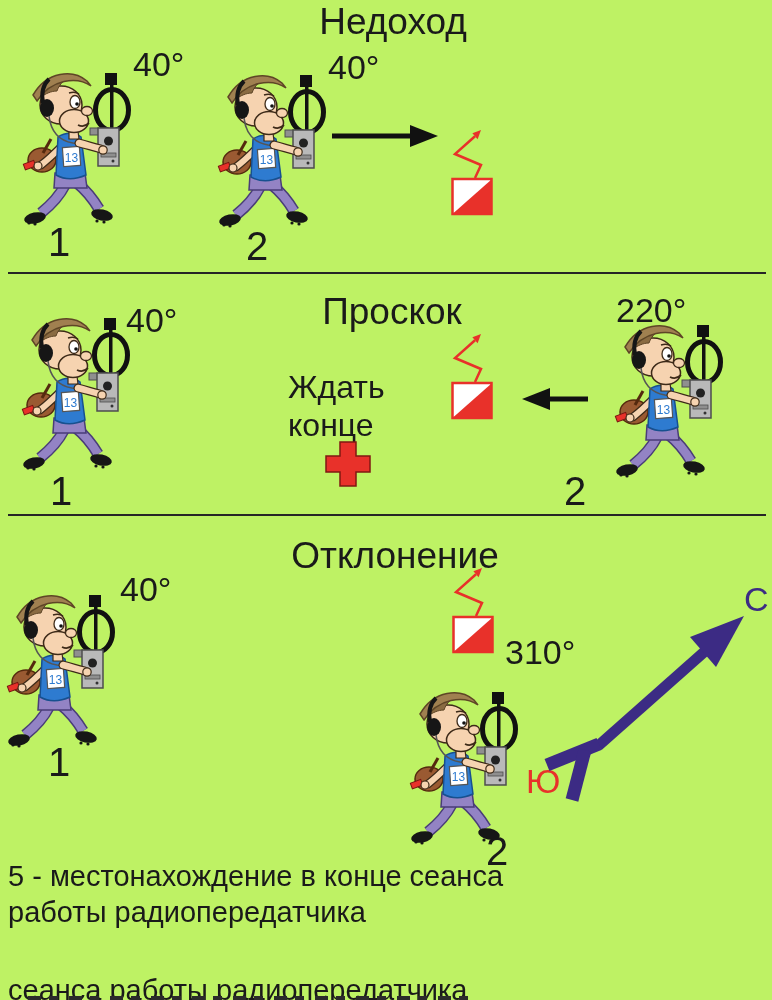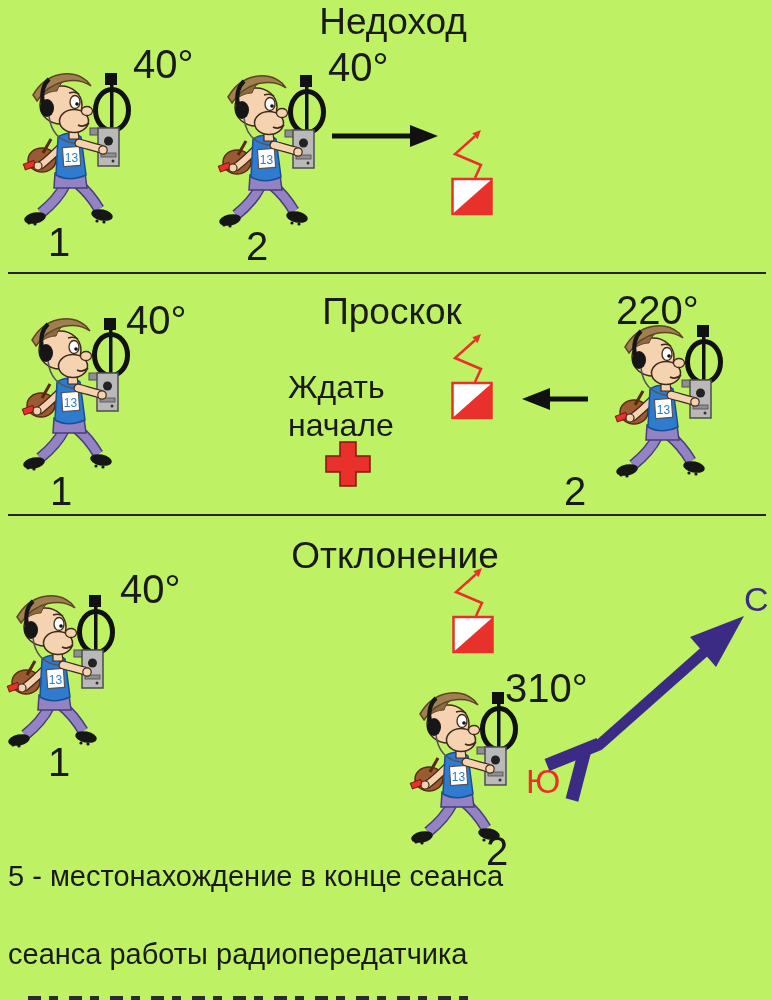--- a/index.html
+++ b/index.html
@@ -10,7 +10,7 @@
   }
   .abs{position:absolute;white-space:nowrap;}
   .title{font-size:37px;line-height:44px;width:772px;text-align:center;}
-  .bearing{font-size:40px;line-height:40px;text-align:center;}
+  .bearing{font-size:34px;line-height:40px;text-align:center;}
   .num{font-size:40px;line-height:46px;}
   .wait{font-size:32px;line-height:38px;width:128px;white-space:normal;}
   .compass-n{font-size:34px;color:#3c2b84;}

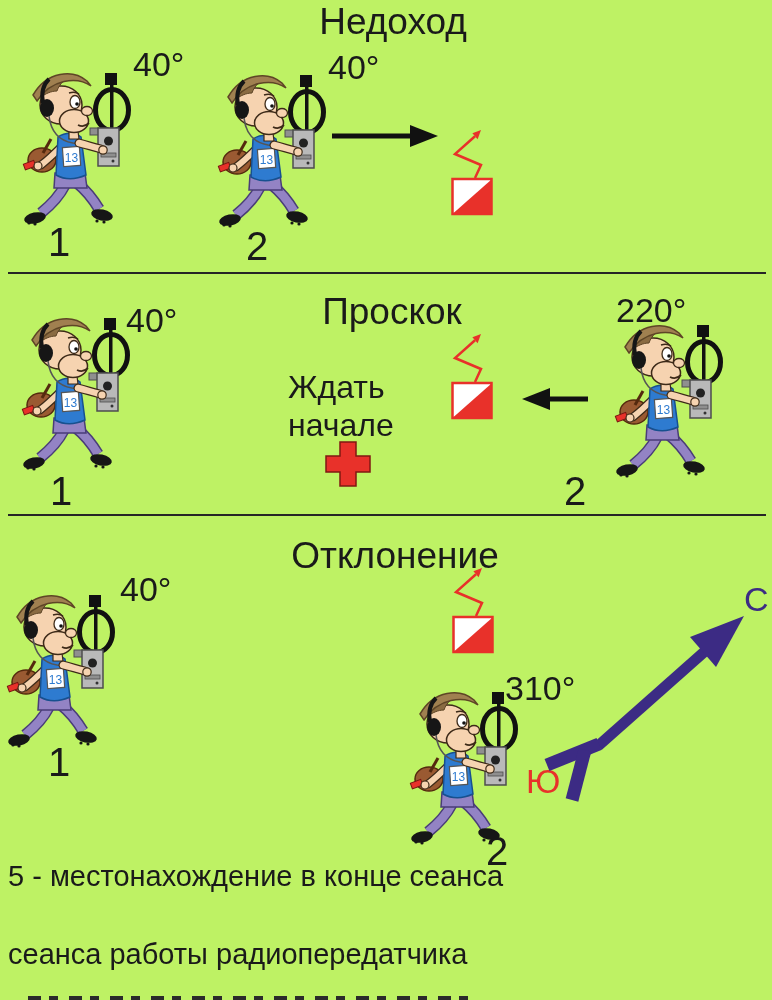--- a/index.html
+++ b/index.html
@@ -50,7 +50,7 @@
 
   <div class="abs wait" style="left:288px;top:368px;">
     <span>Ждать</span><br>
-    <span>начале</span>
+    <span>конце</span>
   </div>
 
   <div class="abs compass-n" style="left:744px;top:580px;">С</div>

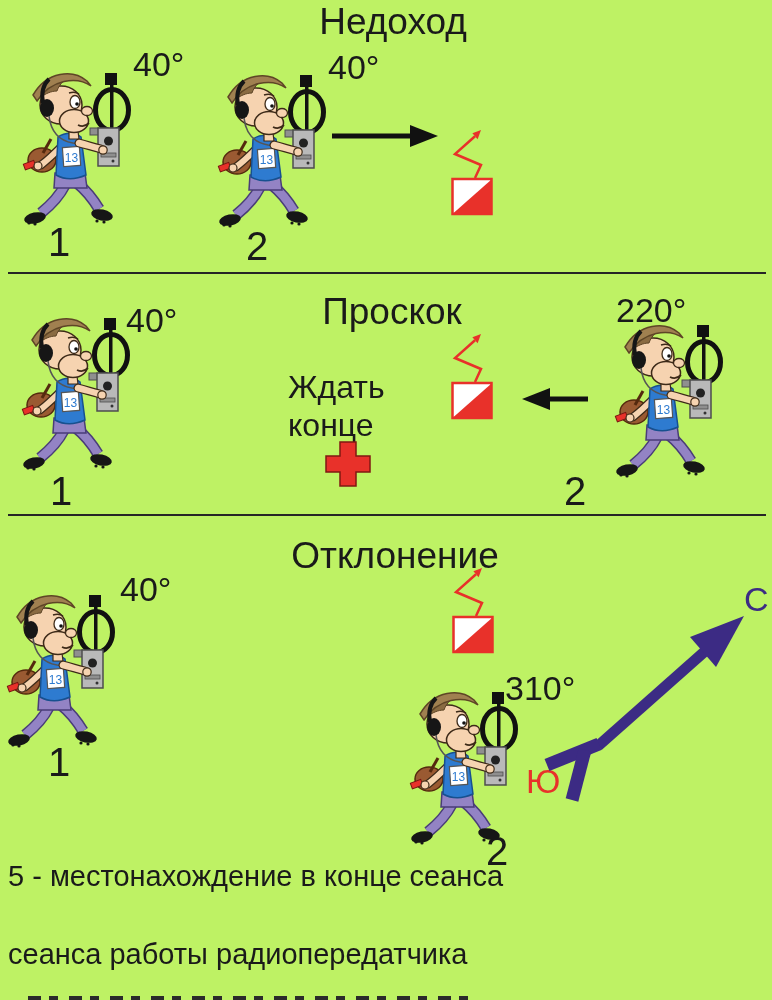--- a/index.html
+++ b/index.html
@@ -39,7 +39,7 @@
   <div class="abs bearing" style="left:126px;top:300px;">40°</div>
   <div class="abs bearing" style="left:616px;top:290px;">220°</div>
   <div class="abs bearing" style="left:120px;top:569px;">40°</div>
-  <div class="abs bearing" style="left:505px;top:668px;">310°</div>
+  <div class="abs bearing" style="left:505px;top:632px;">310°</div>
 
   <div class="abs num" style="left:48px;top:219px;">1</div>
   <div class="abs num" style="left:246px;top:223px;">2</div>

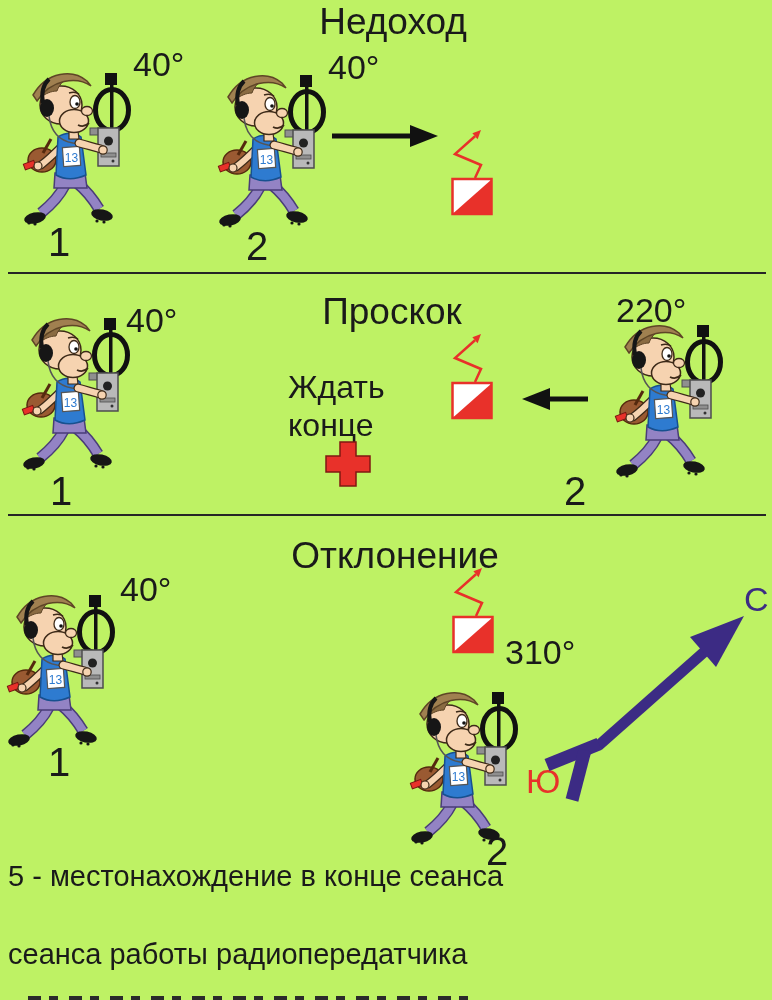--- a/index.html
+++ b/index.html
@@ -59,6 +59,7 @@
   <div class="abs legend">
     <p>
       <span>5 - местонахождение в конце сеанса</span><br>
+      <span>работы радиопередатчика</span>
     </p>
     <p>
       <br>

